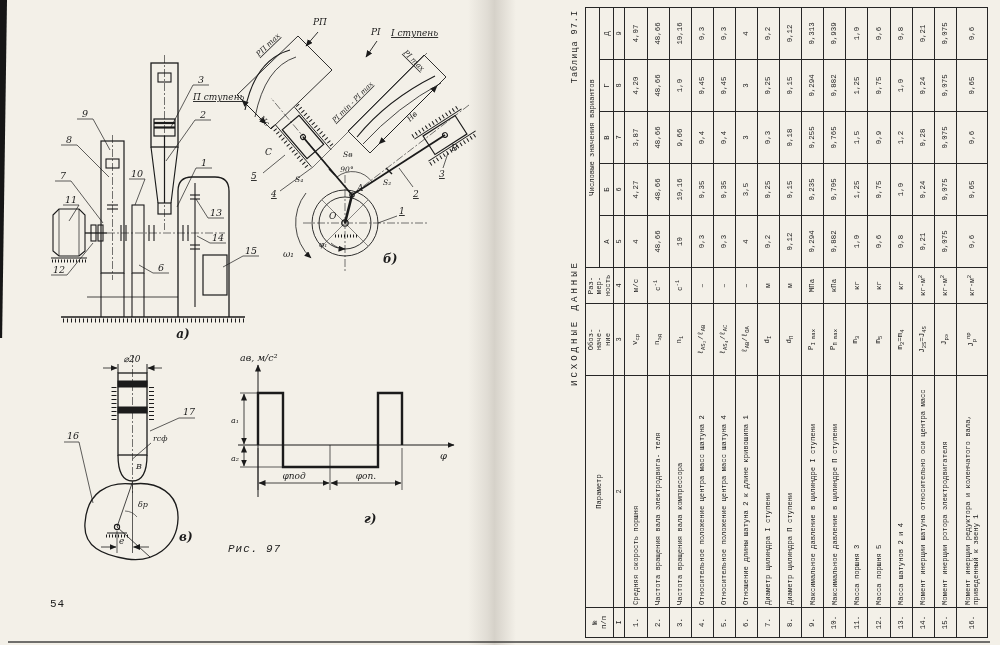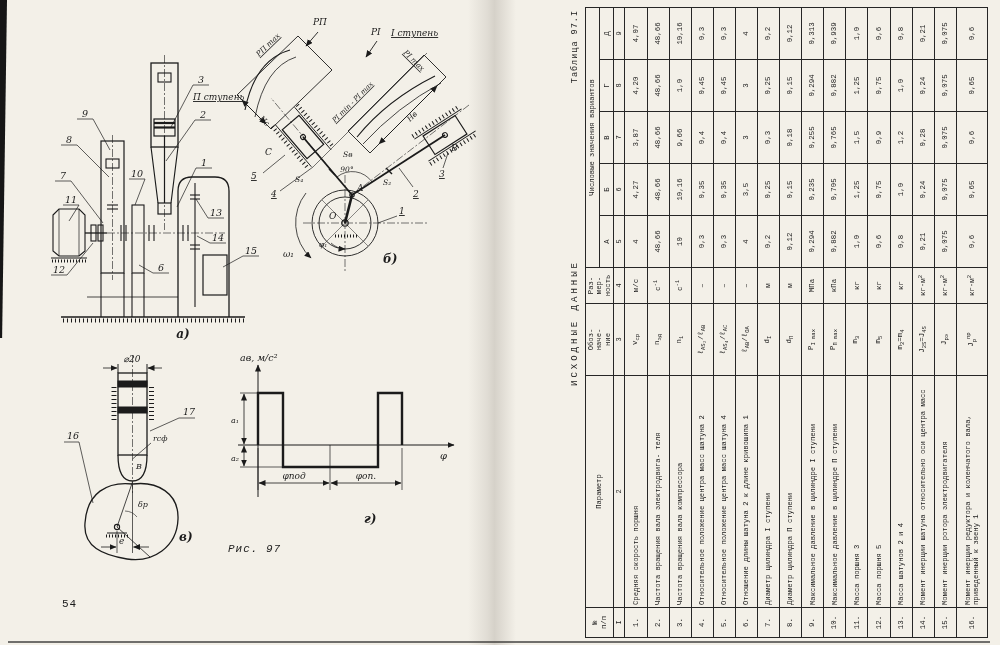--- a/index.html
+++ b/index.html
@@ -336,7 +336,7 @@
 </svg>
 
 <div class="fig-caption" style="left:228px;top:543px;font-style:italic;">Рис. 97</div>
-<div class="pageno" style="left:50px;top:598px;margin-left:12px;">54</div>
+<div class="pageno" style="left:50px;top:598px;">54</div>
 
 <div class="rotor">
   <div class="table-head">

